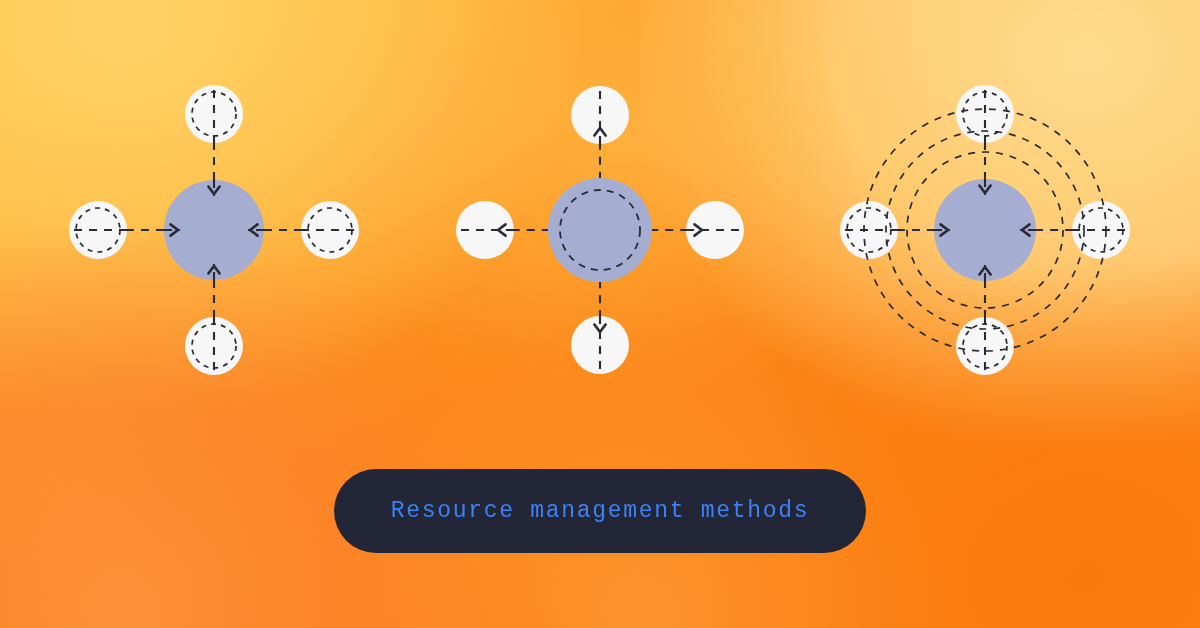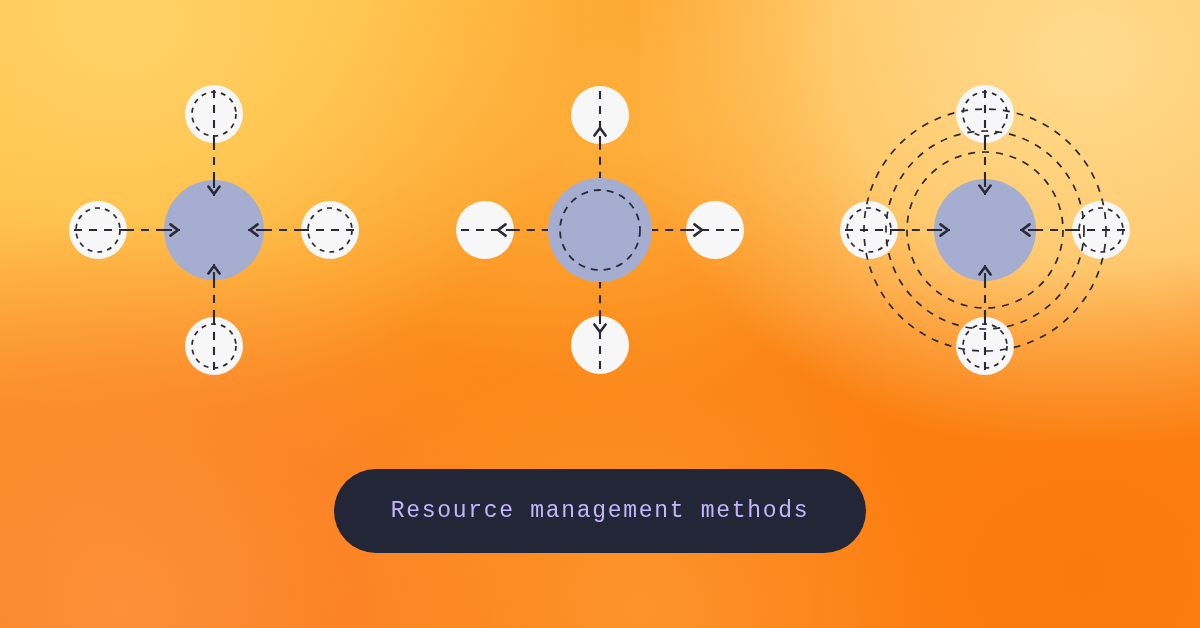--- a/index.html
+++ b/index.html
@@ -64,7 +64,7 @@
   .banner-text {
     font-family:"Liberation Mono", "DejaVu Sans Mono", monospace;
     font-size:23px;
-    color:#c4b5fd;
+    color:#3b82f6;
     letter-spacing:1.7px;
     white-space:nowrap;
     line-height:1;

